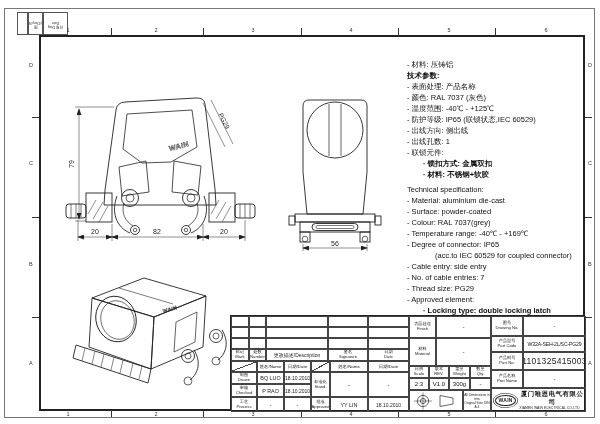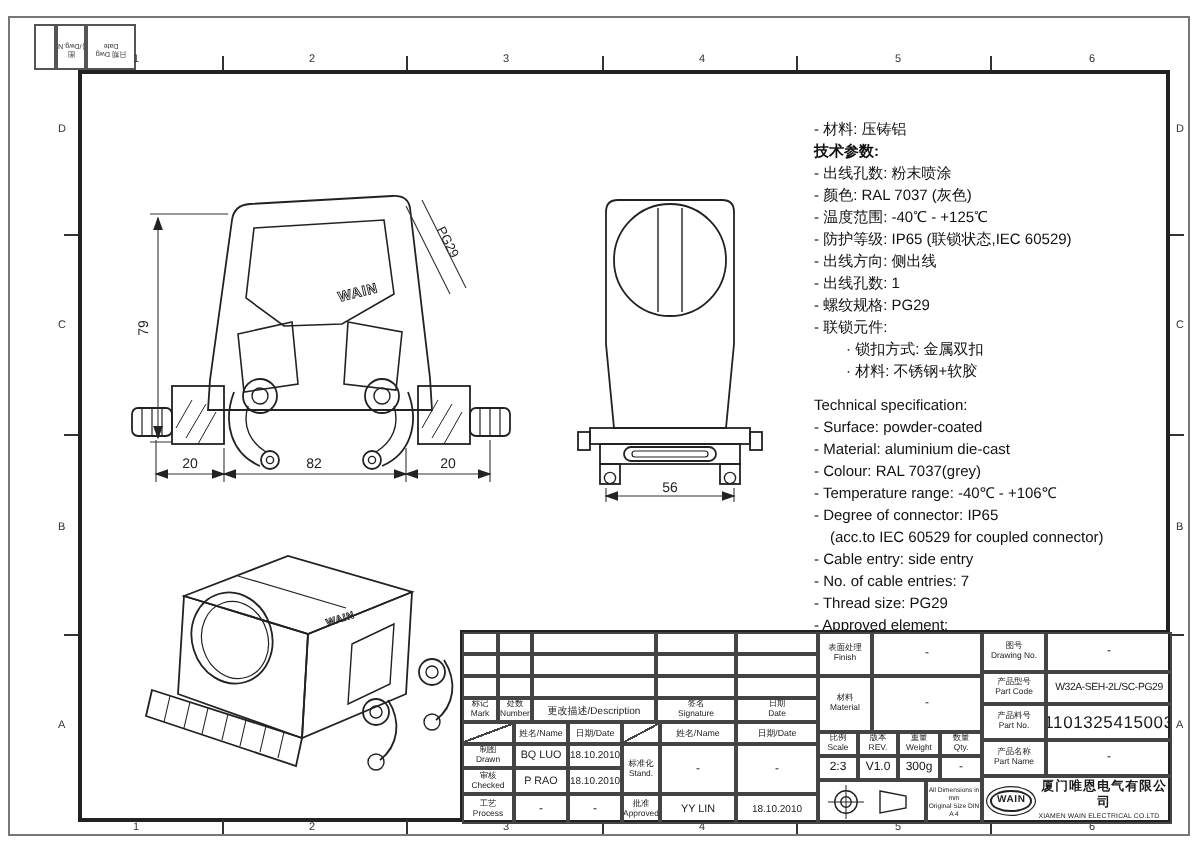--- a/index.html
+++ b/index.html
@@ -190,7 +190,7 @@
 <div class="techblock" style="top:59px;">
   <div class="ln">- 材料: 压铸铝</div>
   <div class="ln t">技术参数:</div>
-  <div class="ln">- 出线孔数: 粉末喷涂</div>
+  <div class="ln">- 表面处理: 产品名称</div>
   <div class="ln">- 颜色: RAL 7037 (灰色)</div>
   <div class="ln">- 温度范围: -40℃ - +125℃</div>
   <div class="ln">- 防护等级: IP65 (联锁状态,IEC 60529)</div>

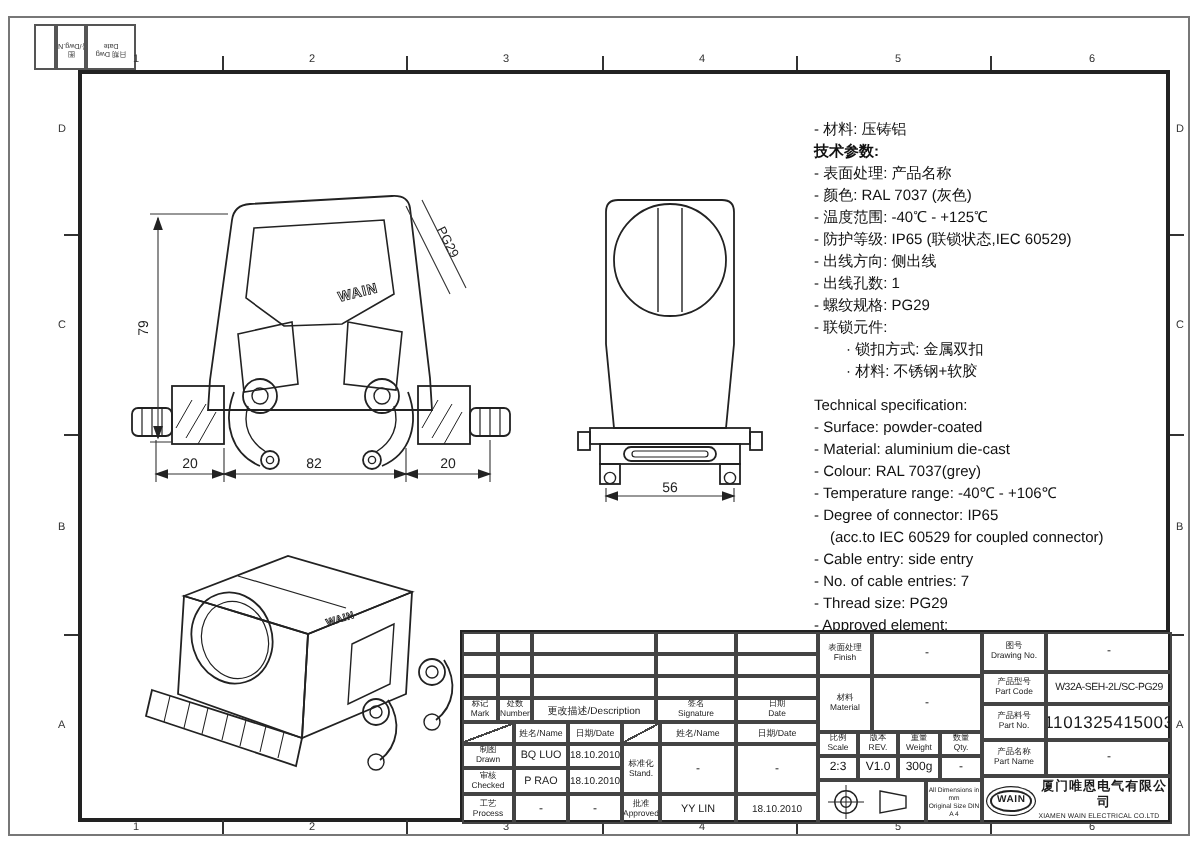--- a/index.html
+++ b/index.html
@@ -196,7 +196,6 @@
   <div class="ln">- 防护等级: IP65 (联锁状态,IEC 60529)</div>
   <div class="ln">- 出线方向: 侧出线</div>
   <div class="ln">- 出线孔数: 1</div>
-  <div class="ln">- 螺纹规格: PG29</div>
   <div class="ln">- 联锁元件:</div>
   <div class="ln ind2">· 锁扣方式: 金属双扣</div>
   <div class="ln ind2">· 材料: 不锈钢+软胶</div>

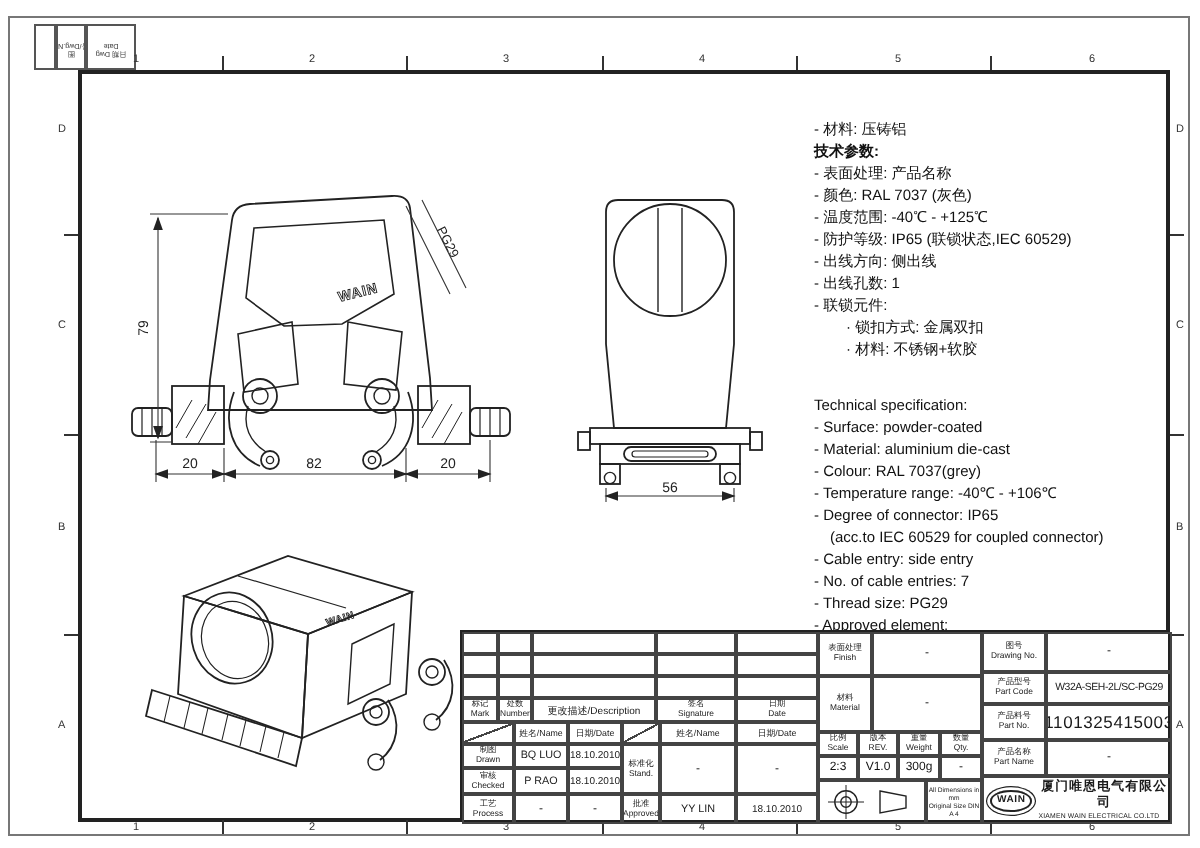--- a/index.html
+++ b/index.html
@@ -17,7 +17,7 @@
   .techblock .t{font-weight:600;}
   .ln{height:11px;}
   .ind1{padding-left:8px;}
-  .ind2{padding-left:16px;}
+  .ind2{padding-left:16px;font-weight:bold;}
   #titleblock{position:absolute;left:230px;top:315px;width:355px;height:96px;border:1px solid #222;box-sizing:border-box;background:#fff;}
   .cell{position:absolute;box-sizing:border-box;border:0.6px solid #444;display:flex;align-items:center;justify-content:center;text-align:center;overflow:hidden;}
   .lbl{flex-direction:column;line-height:1.12;font-size:4.2px;color:#222;}

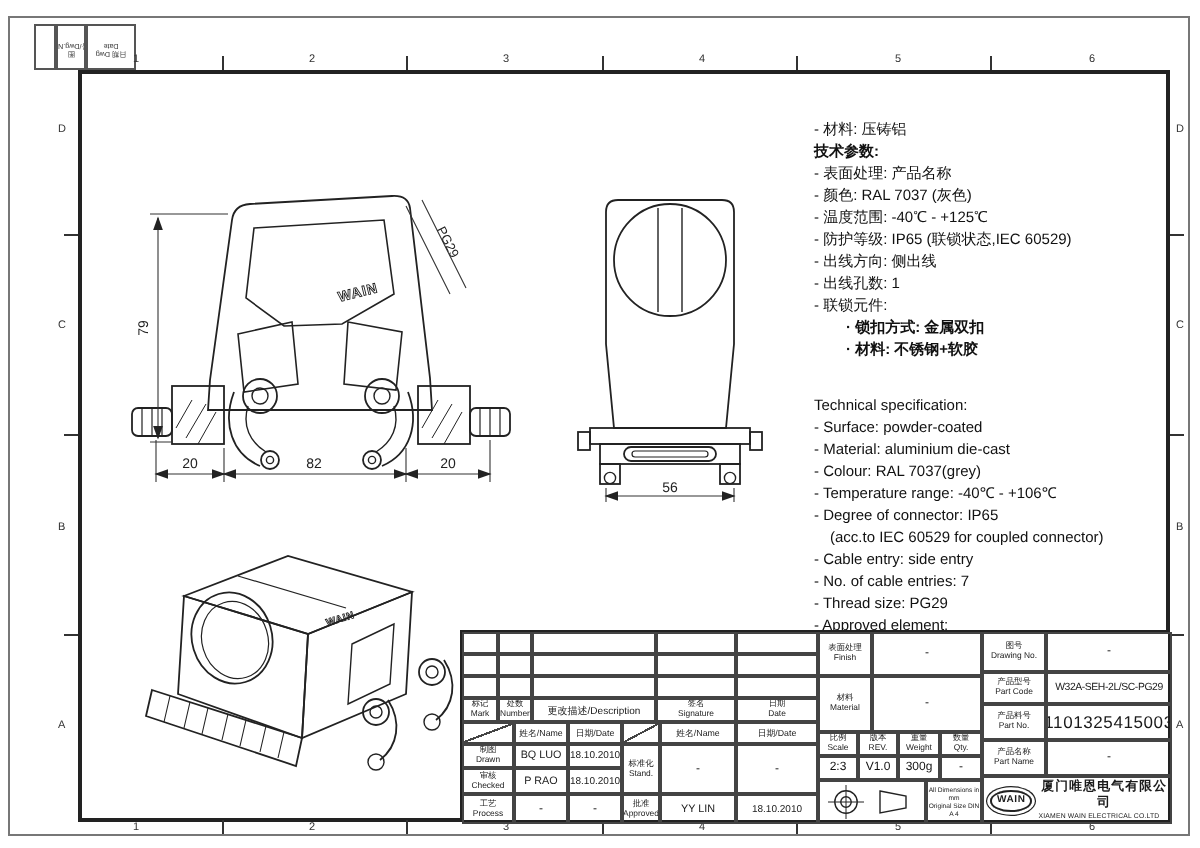--- a/index.html
+++ b/index.html
@@ -201,7 +201,7 @@
   <div class="ln ind2">· 材料: 不锈钢+软胶</div>
 </div>
 
-<div class="techblock" style="top:197px;">
+<div class="techblock" style="top:184px;">
   <div class="ln">Technical specification:</div>
   <div class="ln">- Surface: powder-coated</div>
   <div class="ln">- Material: aluminium die-cast</div>

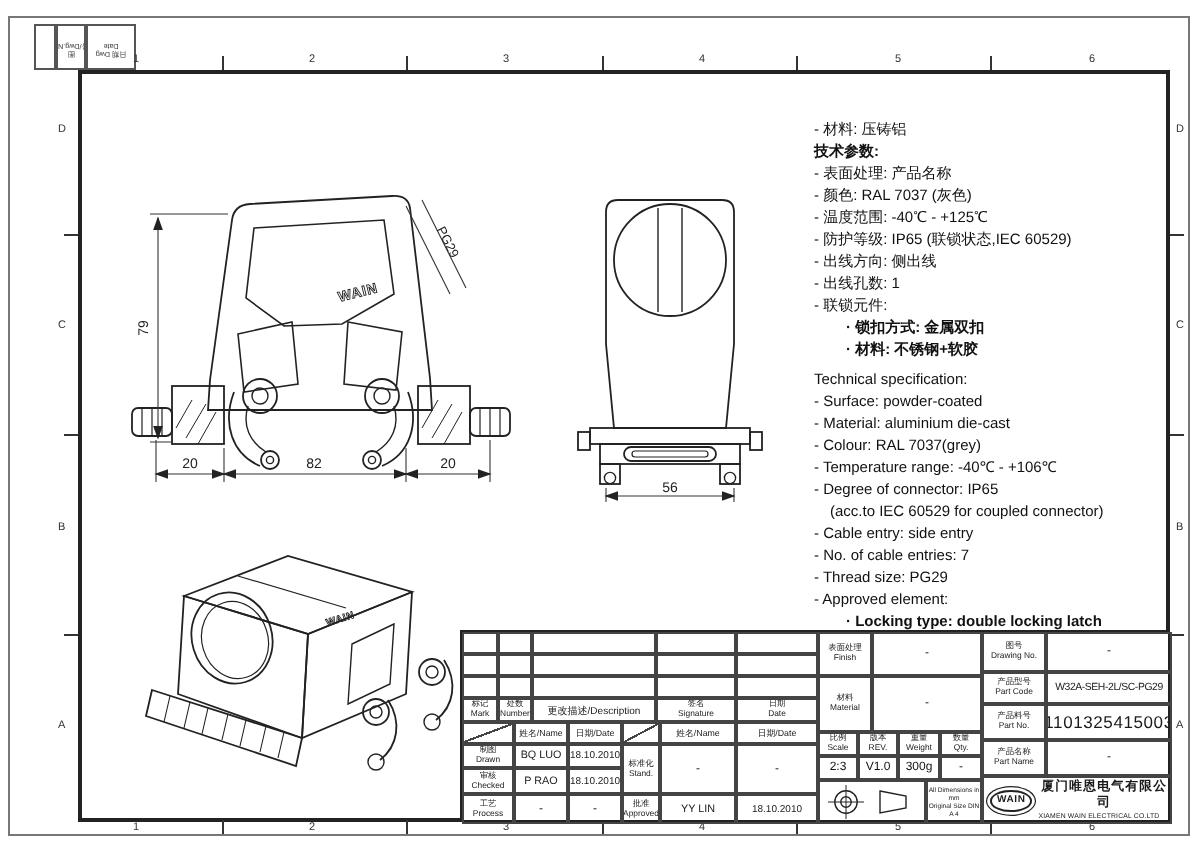--- a/index.html
+++ b/index.html
@@ -203,8 +203,8 @@
 
 <div class="techblock" style="top:184px;">
   <div class="ln">Technical specification:</div>
+  <div class="ln">- Material: aluminium die-cast</div>
   <div class="ln">- Surface: powder-coated</div>
-  <div class="ln">- Material: aluminium die-cast</div>
   <div class="ln">- Colour: RAL 7037(grey)</div>
   <div class="ln">- Temperature range: -40℃ - +106℃</div>
   <div class="ln">- Degree of connector: IP65</div>

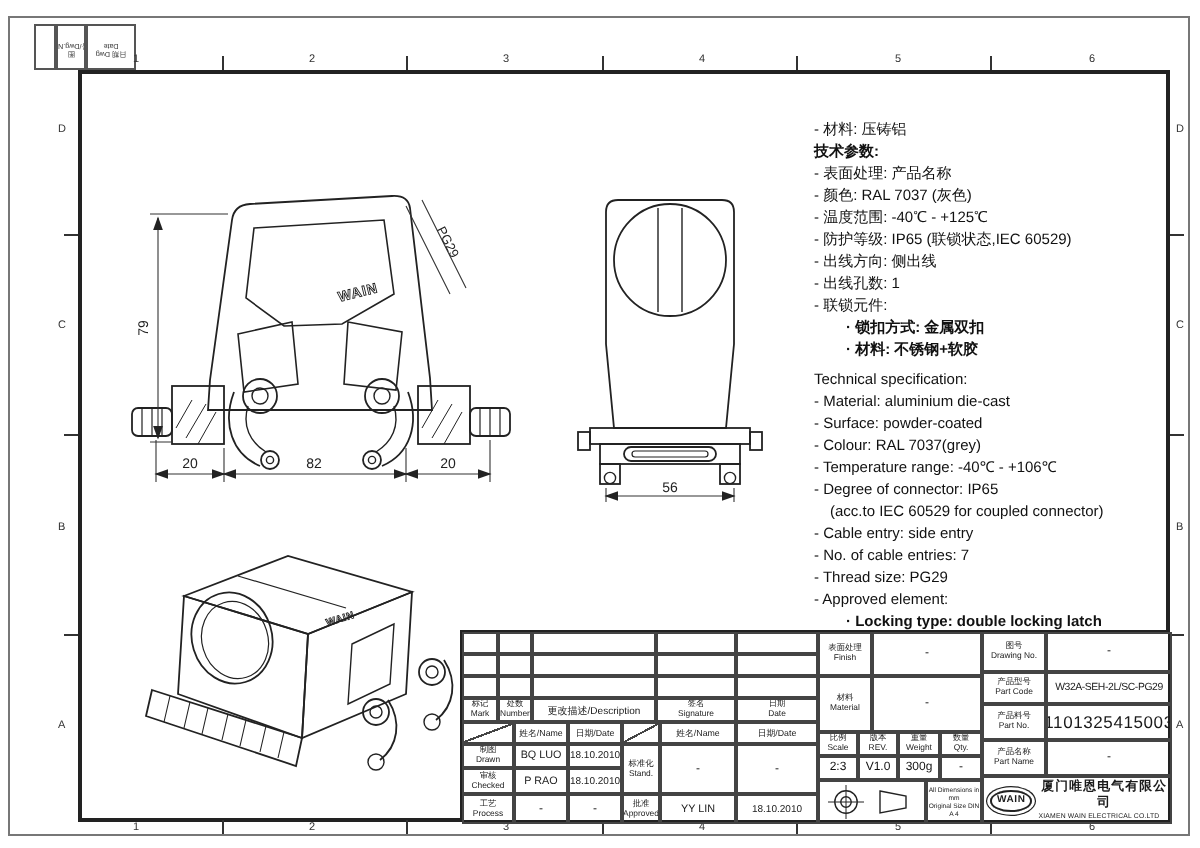--- a/index.html
+++ b/index.html
@@ -206,7 +206,7 @@
   <div class="ln">- Material: aluminium die-cast</div>
   <div class="ln">- Surface: powder-coated</div>
   <div class="ln">- Colour: RAL 7037(grey)</div>
-  <div class="ln">- Temperature range: -40℃ - +106℃</div>
+  <div class="ln">- Temperature range: -40℃ - +169℃</div>
   <div class="ln">- Degree of connector: IP65</div>
   <div class="ln ind1">(acc.to IEC 60529 for coupled connector)</div>
   <div class="ln">- Cable entry: side entry</div>

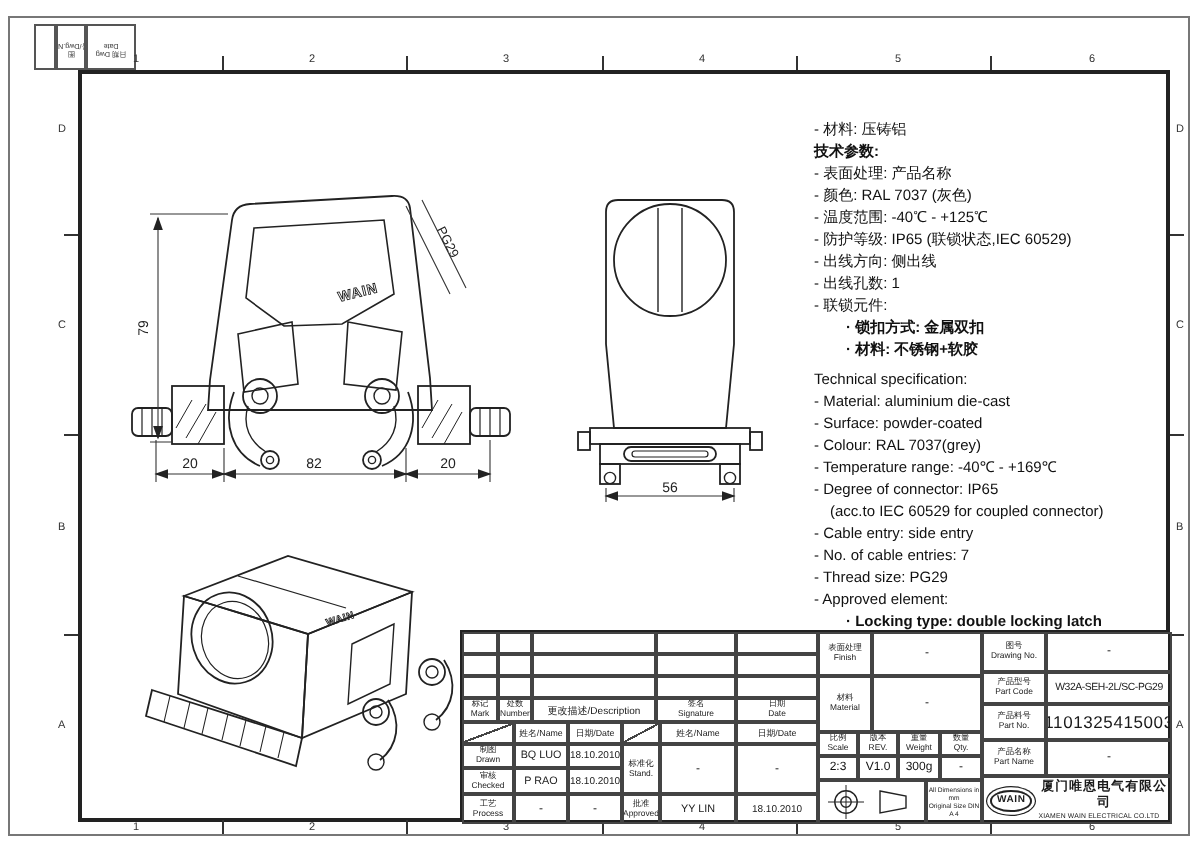--- a/index.html
+++ b/index.html
@@ -16,7 +16,7 @@
   .techblock{position:absolute;left:407px;width:178px;font-size:7.5px;line-height:11px;color:#111;white-space:nowrap;}
   .techblock .t{font-weight:600;}
   .ln{height:11px;}
-  .ind1{padding-left:8px;}
+  .ind1{padding-left:8px;margin-left:20px;}
   .ind2{padding-left:16px;font-weight:bold;}
   #titleblock{position:absolute;left:230px;top:315px;width:355px;height:96px;border:1px solid #222;box-sizing:border-box;background:#fff;}
   .cell{position:absolute;box-sizing:border-box;border:0.6px solid #444;display:flex;align-items:center;justify-content:center;text-align:center;overflow:hidden;}

